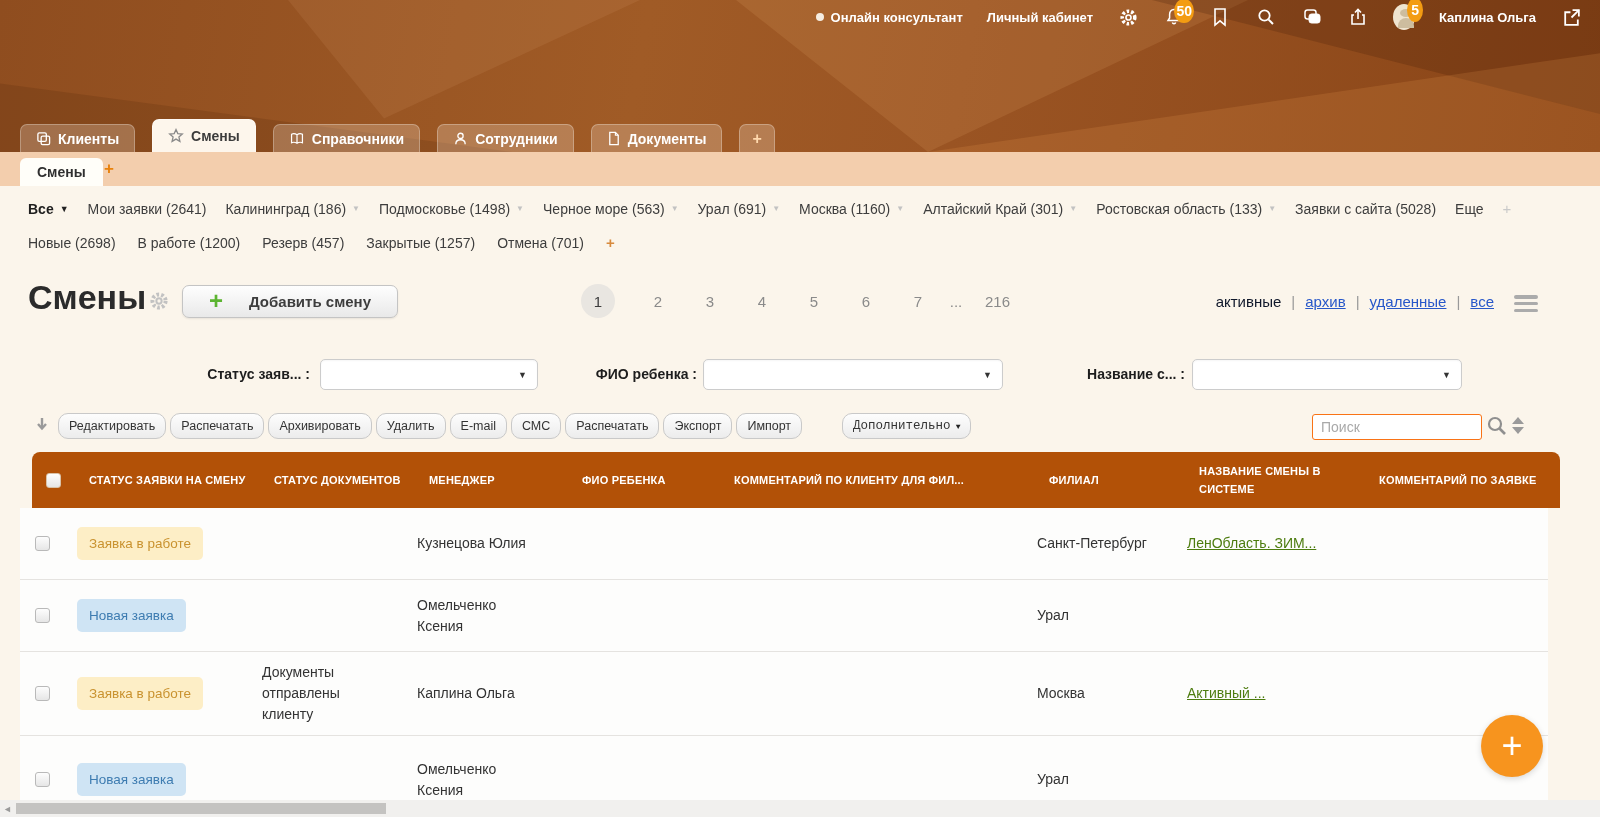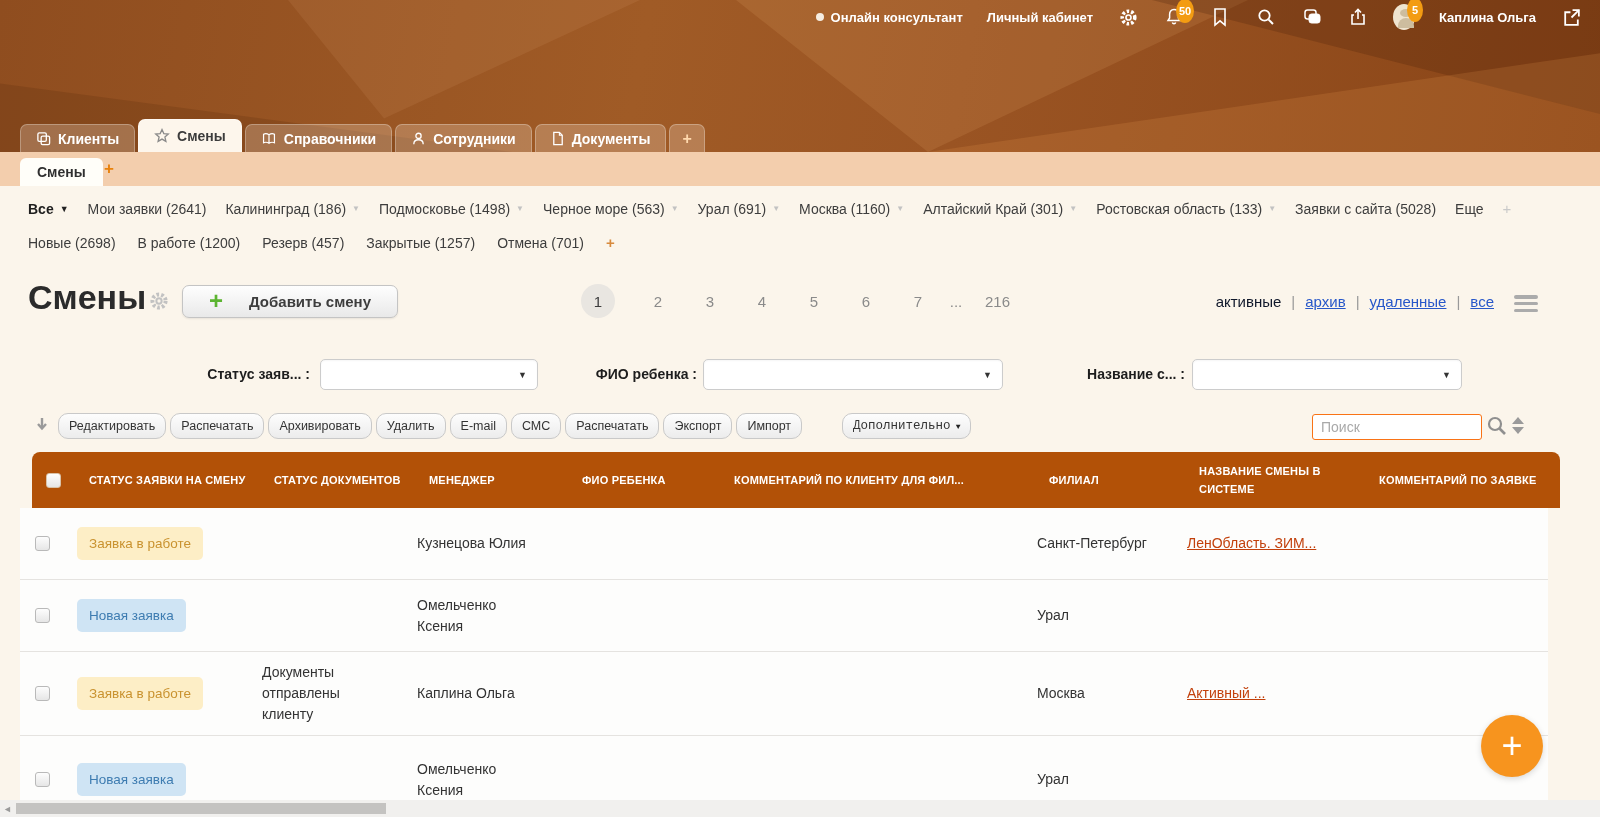--- a/index.html
+++ b/index.html
@@ -34,7 +34,7 @@
   .toplink { font-size:13px; font-weight:bold; color:#fff; display:flex; align-items:center; gap:7px; cursor:pointer; white-space:nowrap; }
   .dot { width:8px; height:8px; border-radius:50%; background:#f5ede2; }
   .ticon { position:relative; width:22px; height:22px; display:flex; align-items:center; justify-content:center; cursor:pointer; }
-  .badge { position:absolute; top:-7px; right:-9px; background:#f39c12; color:#fff; font-size:11px; font-weight:bold;
+  .badge { position:absolute; top:-7px; right:-9px; background:#f39c12; color:#fff; font-size:14px; font-weight:bold;
     border-radius:50%; min-width:18px; height:18px; display:flex; align-items:center; justify-content:center; padding:12px 2px; }
   .avatar { width:26px; height:26px; border-radius:50%; background:#efe4cf; position:relative; overflow:visible; }
   .avatar .silh { position:absolute; left:7px; top:5px; width:12px; height:8px; border-radius:50%; background:#c9b globalThis; background:#cdbd9f; }

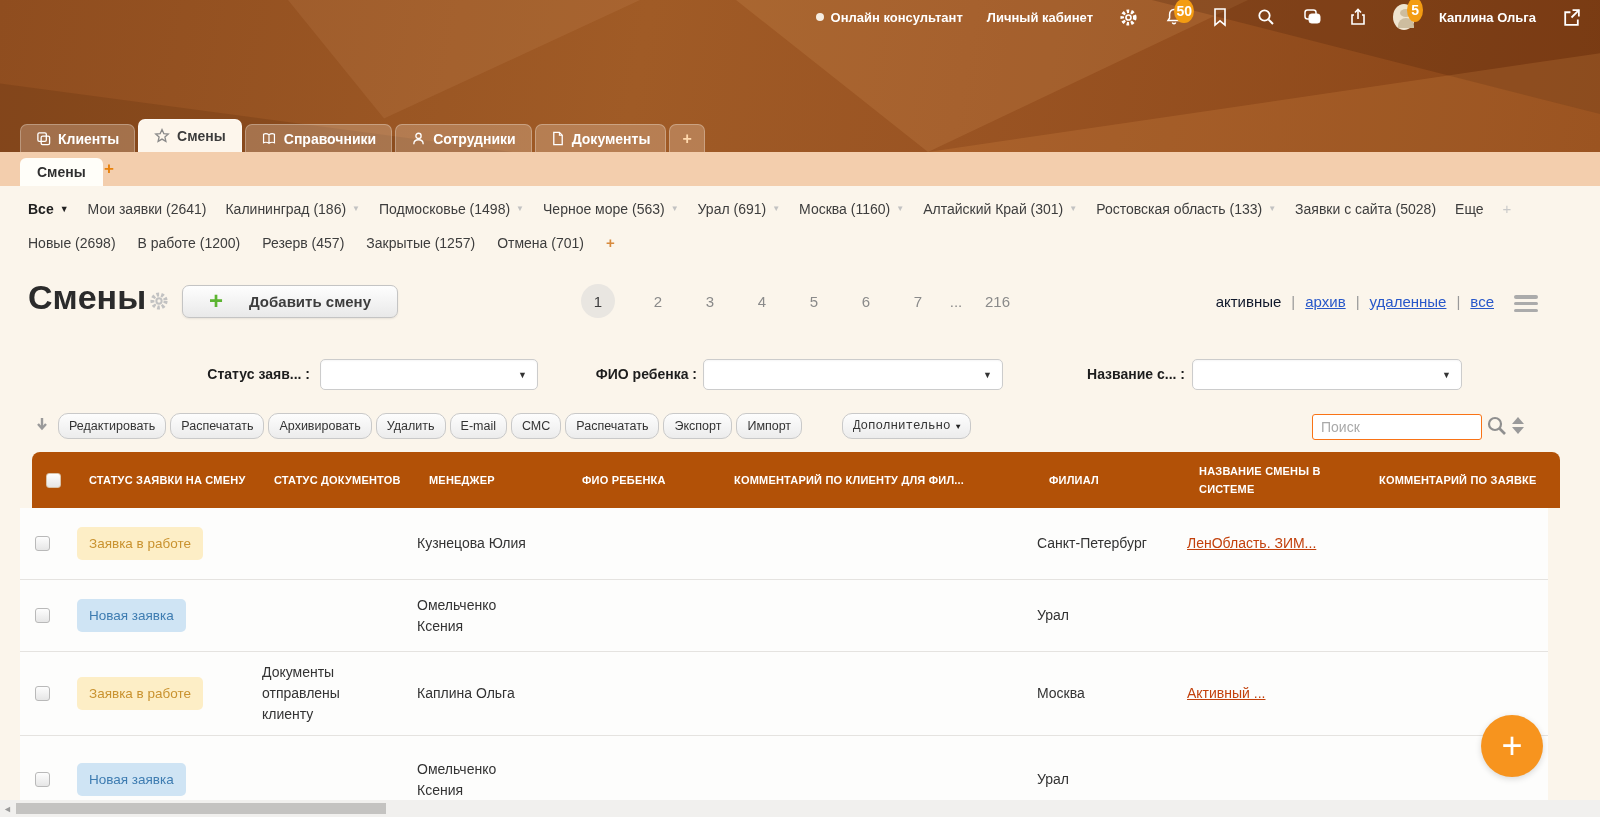--- a/index.html
+++ b/index.html
@@ -42,7 +42,7 @@
   .avatar .badge { top:-6px; right:-8px; min-width:16px; height:16px; }
 
   
-  .tabs { position:absolute; left:20px; bottom:0; display:flex; align-items:flex-end; gap:3px; }
+  .tabs { position:absolute; left:20px; bottom:0; display:flex; align-items:flex-end; gap:17px; }
   .tab { height:28px; display:flex; align-items:center; gap:7px; padding:0 15px; border-radius:7px 7px 0 0;
     background:rgba(252,233,213,.26); border:1px solid rgba(255,255,255,.28); border-bottom:none;
     color:#fff; font-size:14px; font-weight:bold; cursor:pointer; white-space:nowrap; }

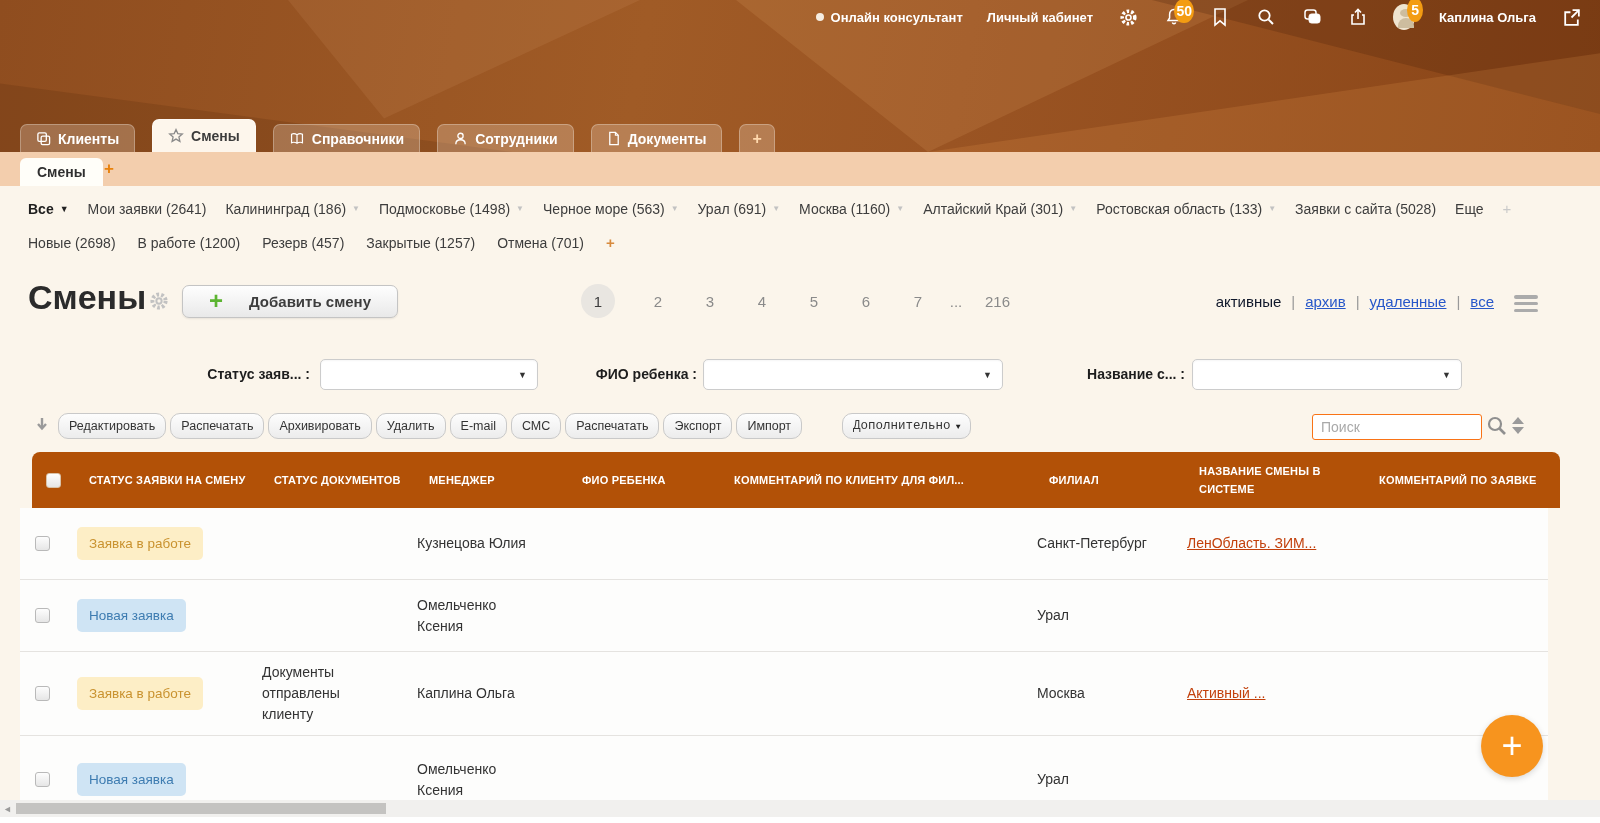--- a/index.html
+++ b/index.html
@@ -127,7 +127,7 @@
   .stbadge { display:inline-block; padding:6px 12px; border-radius:5px; font-size:13.5px; white-space:nowrap; }
   .stbadge.yellow { background:#fdeec6; color:#c9922f; }
   .stbadge.blue { background:#cfe4f4; color:#3e7cb1; }
-  .tlink { color:#c2410c; text-decoration:underline; cursor:pointer; }
+  .tlink { color:#4d7c0f; text-decoration:underline; cursor:pointer; }
   .smudge { width:92px; height:17px; border-radius:9px; background:#9494ec; opacity:.6; filter:blur(3px); transform:rotate(-2deg); }
   .r1,.r2 { height:72px; } .r3 { height:84px; } .r4 { height:88px; }
 

